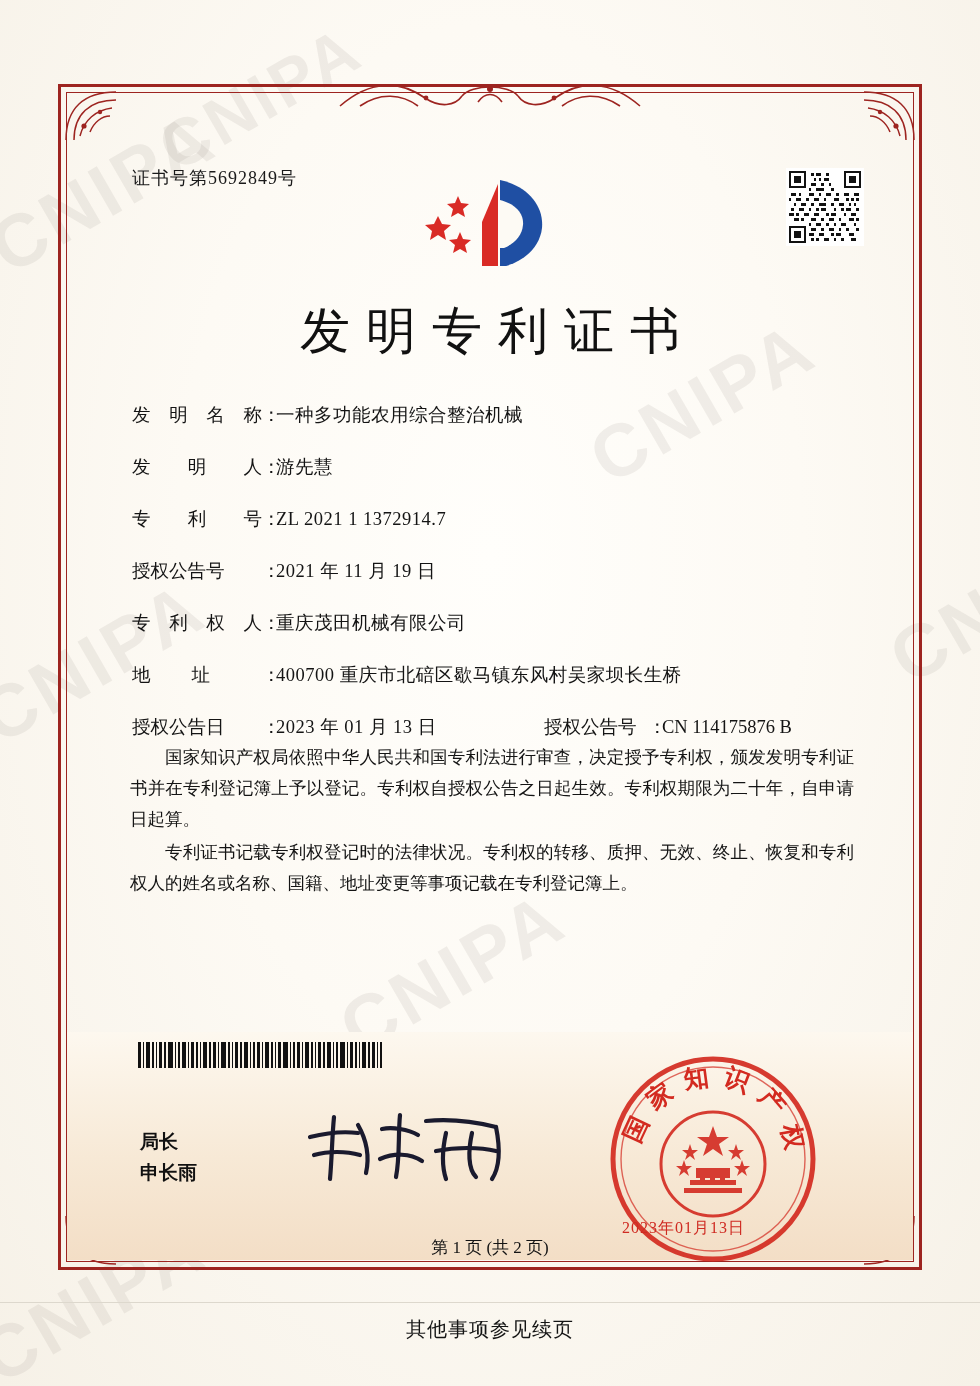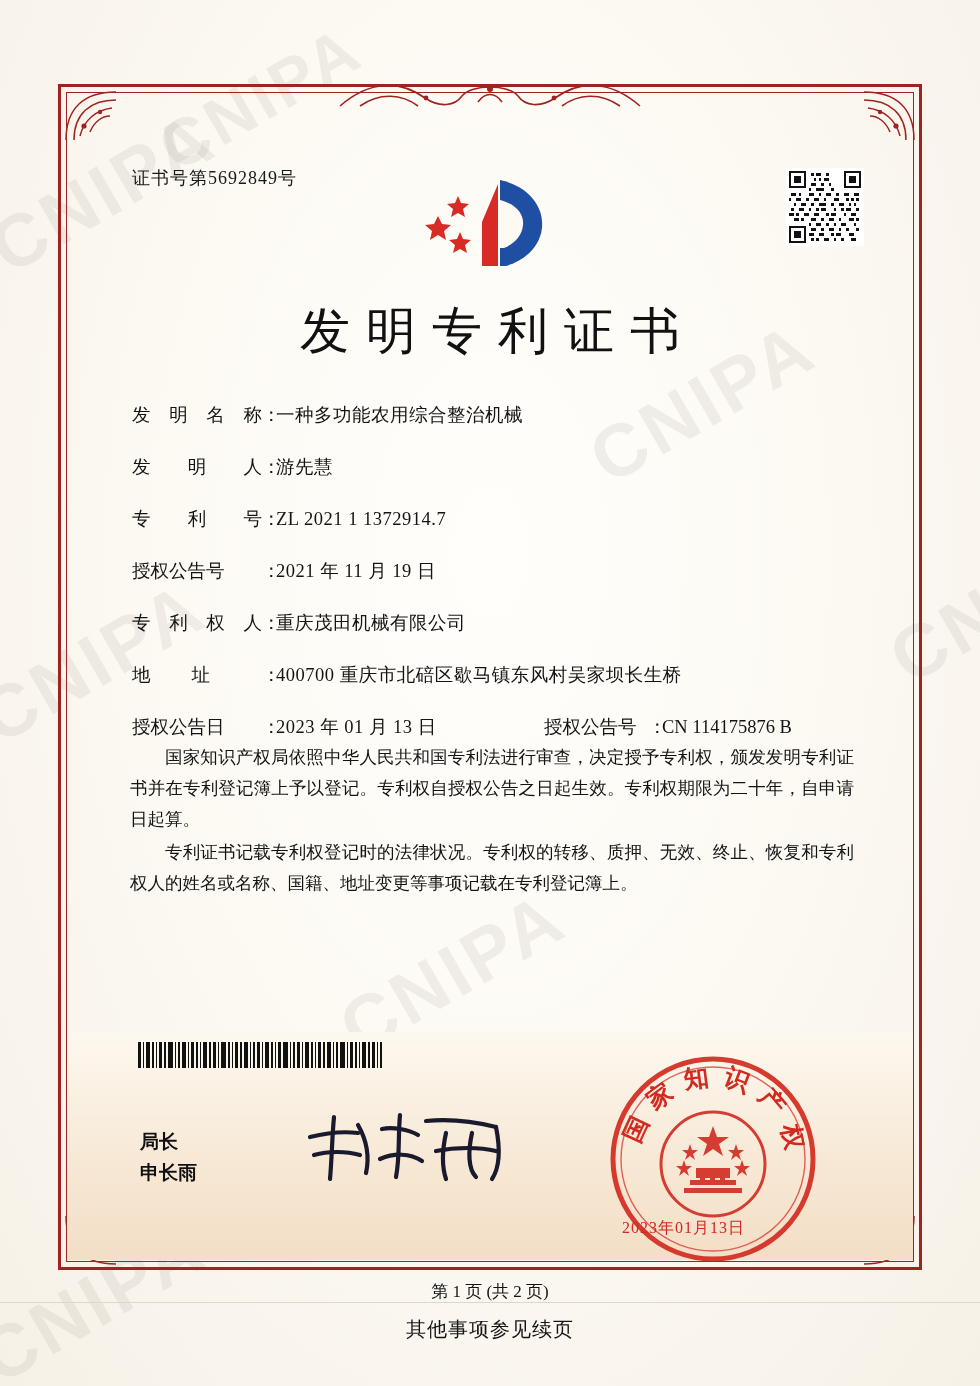--- a/index.html
+++ b/index.html
@@ -244,7 +244,7 @@
     position: absolute;
     left: 0;
     right: 0;
-    top: 1188px;
+    top: 1144px;
     text-align: center;
     font-size: 17px;
     color: #141414;

